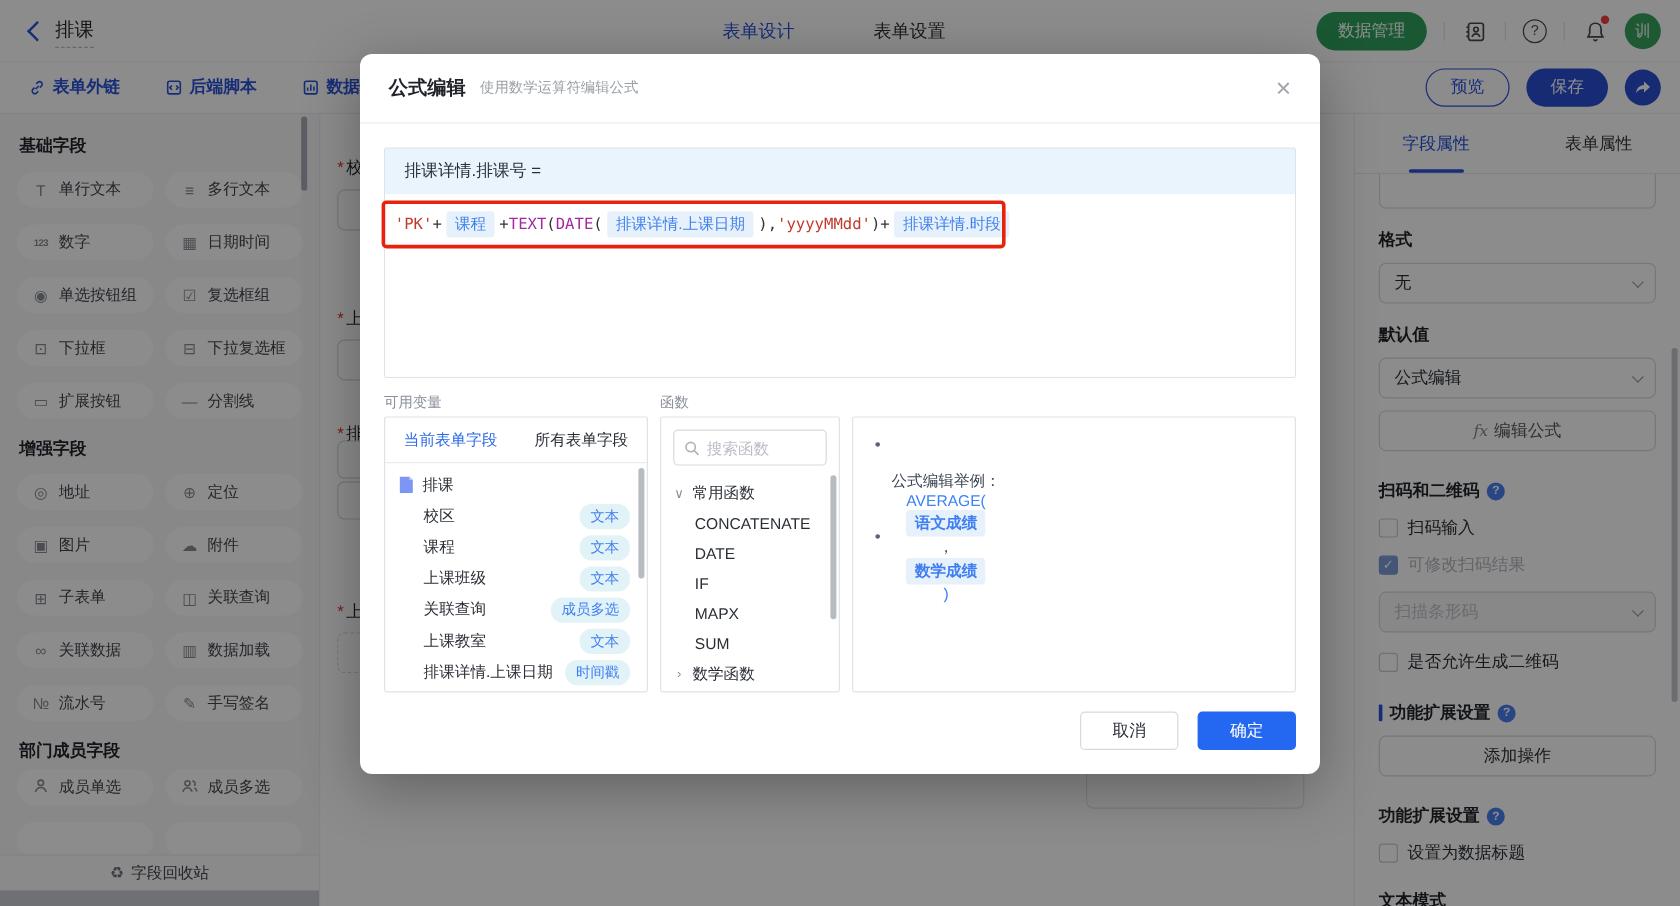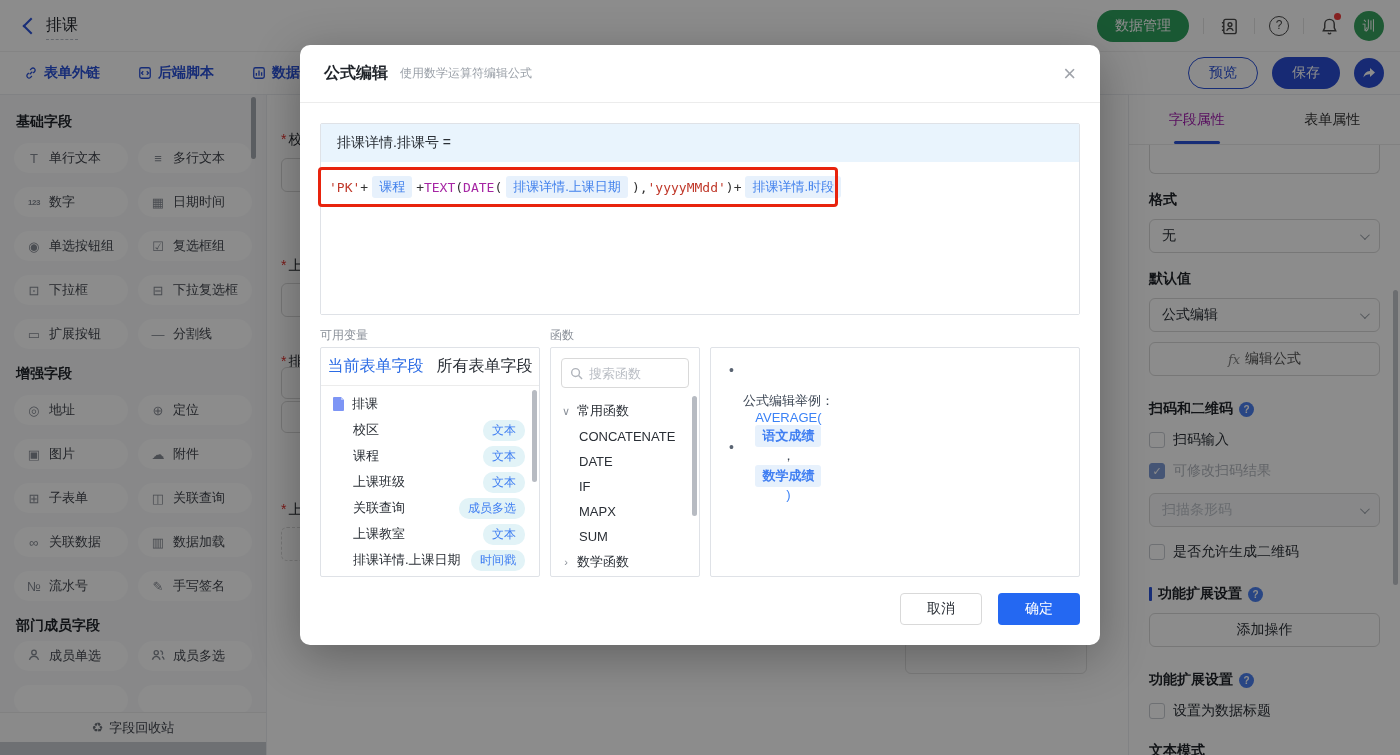--- a/index.html
+++ b/index.html
@@ -139,6 +139,10 @@
     <div class="back"><span></span></div>
     <div class="page-title">排课</div>
     <div class="title-dash"></div>
+    <div class="nav-tabs">
+      <div class="nav-tab active">表单设计</div>
+      <div class="nav-tab">表单设置</div>
+    </div>
     <div class="topbar-right">
       <button class="btn-green">数据管理</button>
       <div class="vdiv"></div>

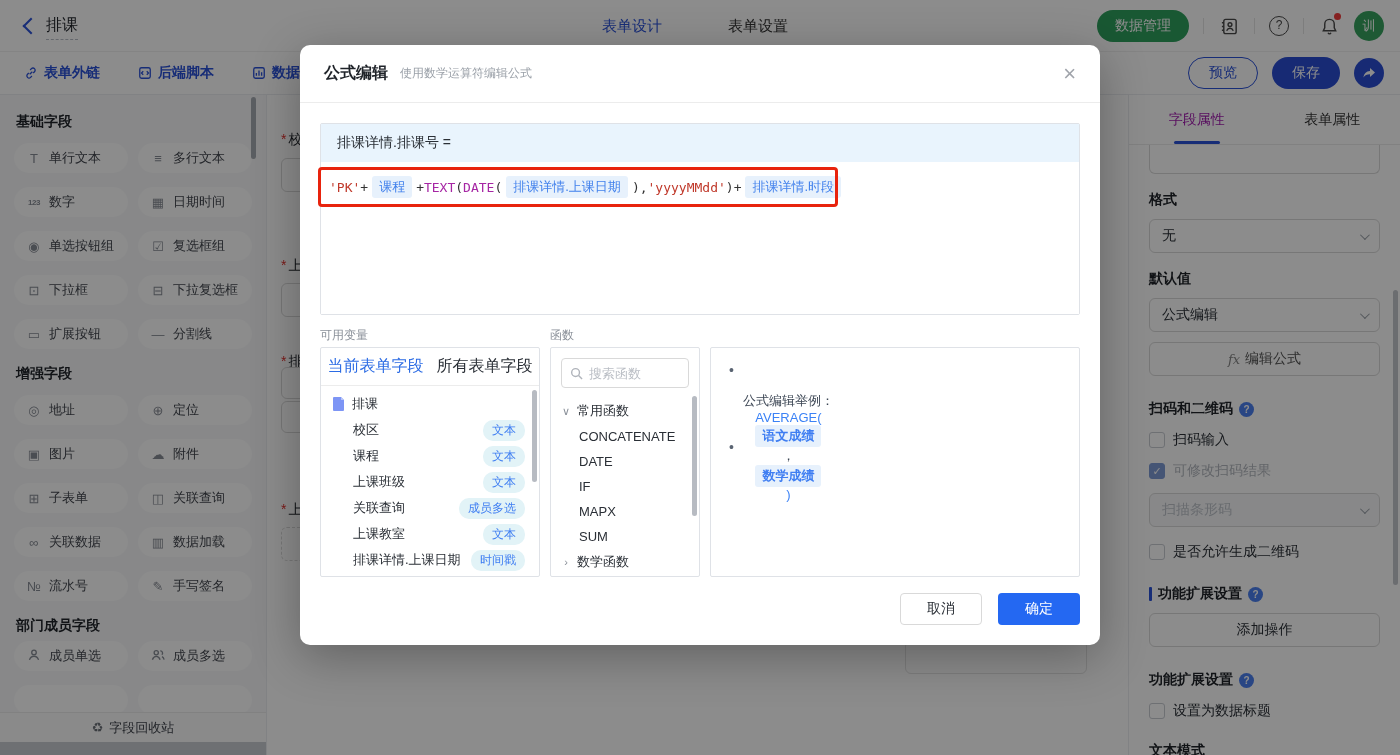--- a/index.html
+++ b/index.html
@@ -60,7 +60,7 @@
   .props { position:absolute; left:1128px; top:95px; width:272px; height:660px; background:#fff; border-left:1px solid #ebedf0; overflow:hidden; }
   .props-tabs { height:50px; display:flex; border-bottom:1px solid #ececec; }
   .props-tab { flex:1; display:flex; align-items:center; justify-content:center; font-size:14px; color:#333; position:relative; cursor:pointer; }
-  .props-tab.active { color:#a21caf; }
+  .props-tab.active { color:#1d4ed8; }
   .props-tab.active::after { content:""; position:absolute; bottom:0; left:50%; transform:translateX(-50%); width:46px; height:3px; background:#2b52d9; border-radius:2px; }
   .props-body { padding:0 20px; }
   .cut-input { height:29px; border:1px solid #d9d9d9; border-top:none; border-radius:0 0 6px 6px; }

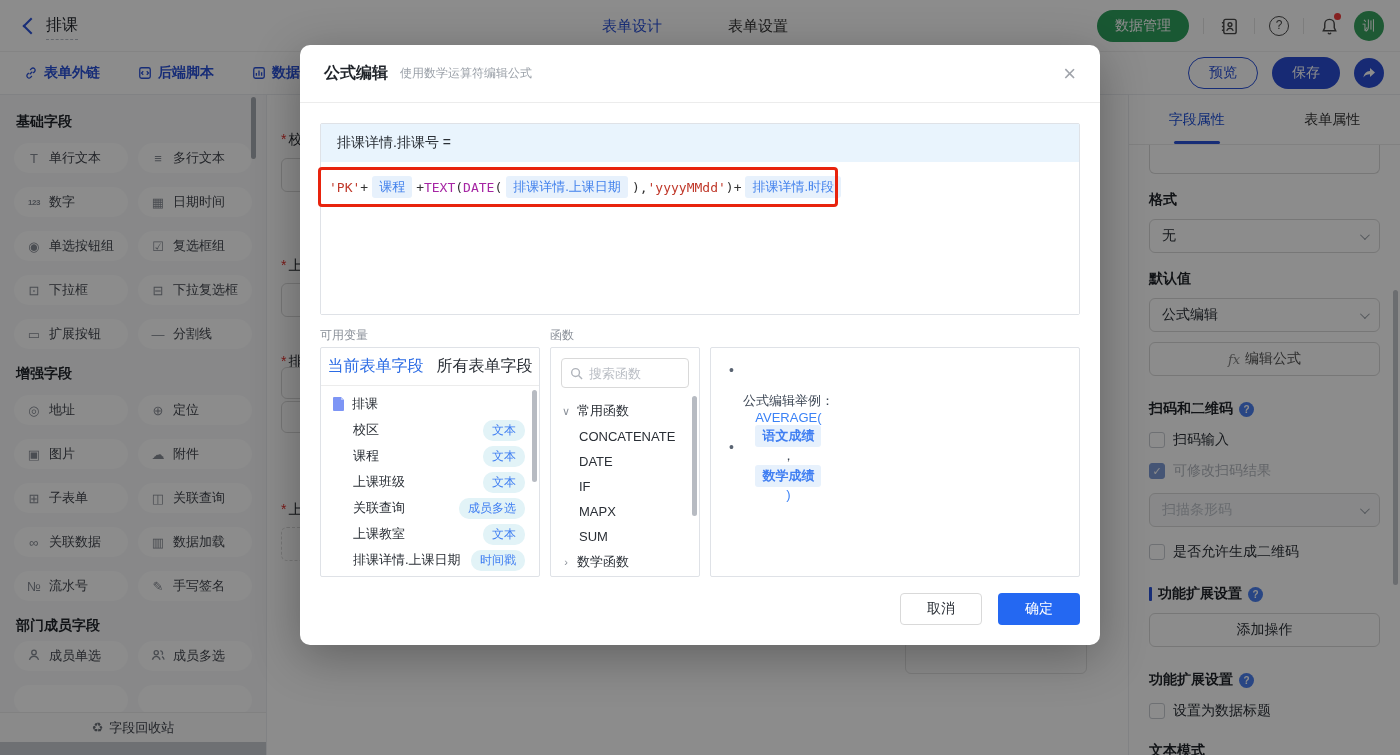--- a/index.html
+++ b/index.html
@@ -103,7 +103,7 @@
   .panel-box { border:1px solid #dfe2e7; border-radius:2px; height:230px; position:relative; overflow:hidden; background:#fff; }
 
   .var-tabs { height:38px; display:flex; border-bottom:1px solid #ececec; }
-  .var-tab { flex:1; display:flex; align-items:center; justify-content:center; font-size:16px; color:#2a2f36; cursor:pointer; }
+  .var-tab { flex:1; display:flex; align-items:center; justify-content:center; font-size:13px; color:#2a2f36; cursor:pointer; }
   .var-tab.active { color:#2b6be4; }
   .var-list { padding:5px 0; }
   .var-root { display:flex; align-items:center; gap:7px; padding:4px 12px; font-size:13px; color:#2a2f36; cursor:pointer; }

